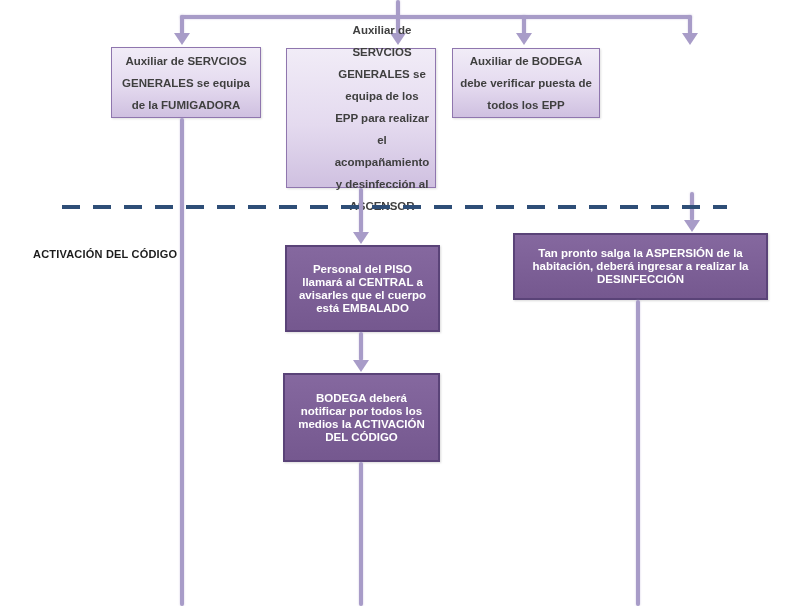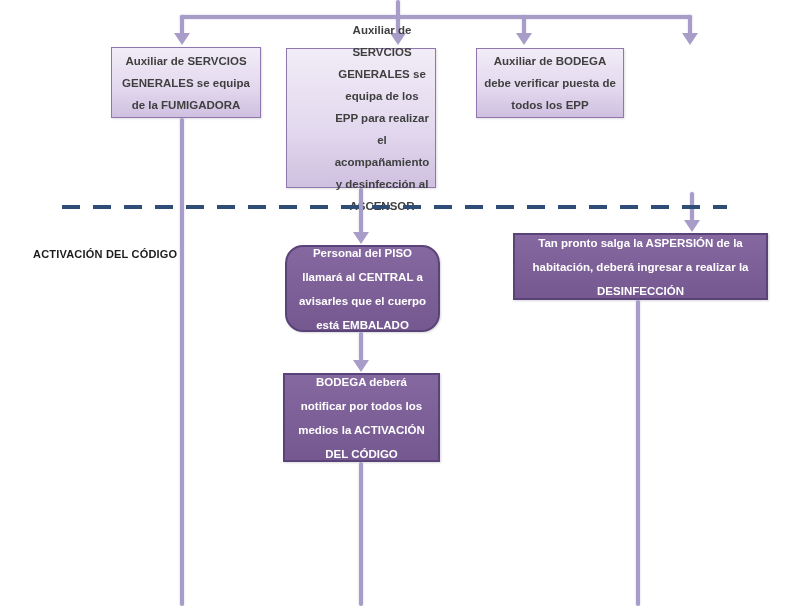--- a/index.html
+++ b/index.html
@@ -68,7 +68,7 @@
   <div class="lightbox" style="left:286px;top:48px;width:150px;height:140px;padding-left:48px;">
     <span>Auxiliar de SERVCIOS GENERALES se equipa de los EPP para realizar el acompañamiento y desinfección al ASCENSOR</span>
   </div>
-  <div class="lightbox" style="left:476px;top:48px;width:148px;height:70px;">
+  <div class="lightbox" style="left:452px;top:48px;width:148px;height:70px;">
     <span>Auxiliar de BODEGA debe verificar puesta de todos los EPP</span>
   </div>
 

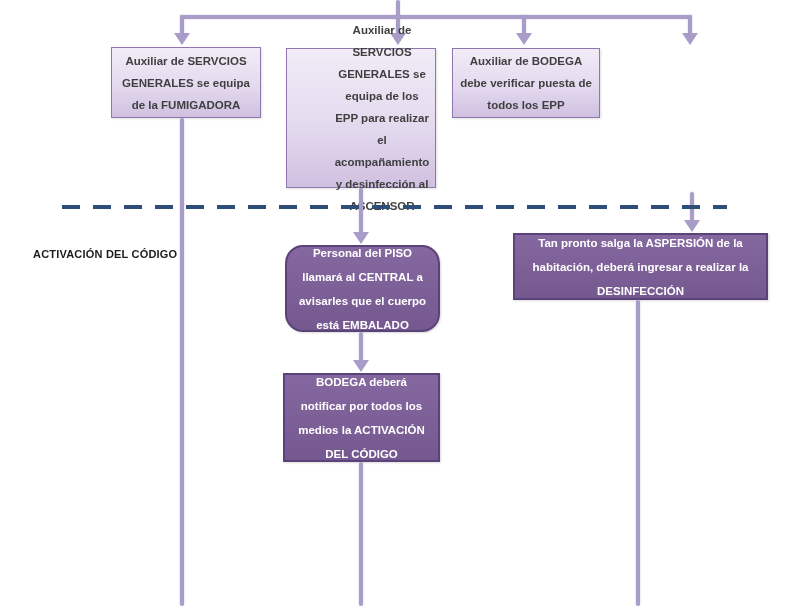--- a/index.html
+++ b/index.html
@@ -28,7 +28,7 @@
     position:absolute;box-sizing:border-box;
     border:2px solid var(--dark-box-border,#5a4378);
     background:linear-gradient(to bottom,#85689f,var(--dark-box-fill,#75588f));
-    color:var(--text-light,#ffffff);font-weight:bold;font-size:11.5px;line-height:24px;
+    color:var(--text-light,#ffffff);font-weight:bold;font-size:11.5px;line-height:13px;
     text-align:center;display:flex;align-items:center;justify-content:center;
     padding:2px 8px;box-shadow:1px 1px 2px rgba(0,0,0,0.15);
   }

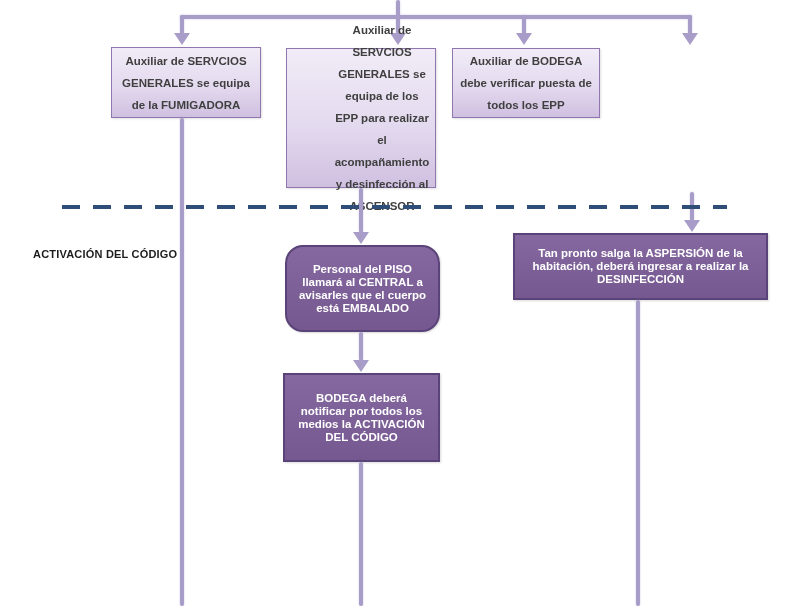--- a/index.html
+++ b/index.html
@@ -83,7 +83,7 @@
   <div class="divider"></div>
   <div class="phase-label">ACTIVACIÓN DEL CÓDIGO</div>
 
-  <div class="darkbox" style="left:285px;top:245px;width:155px;height:87px;border-radius:18px;">
+  <div class="darkbox" style="left:285px;top:245px;width:155px;height:87px;">
     <span>Personal del PISO llamará al CENTRAL a avisarles que el cuerpo está EMBALADO</span>
   </div>
 

